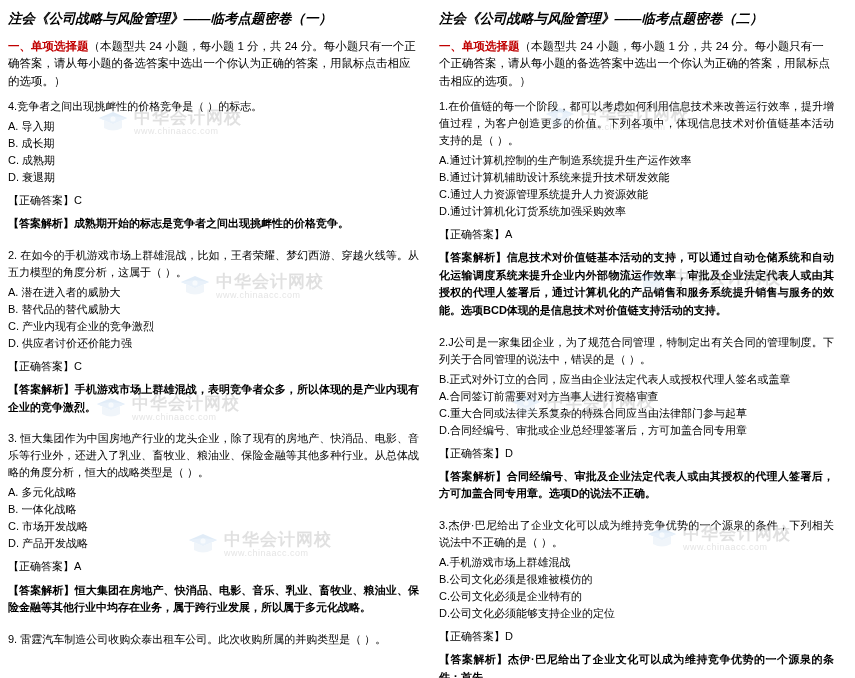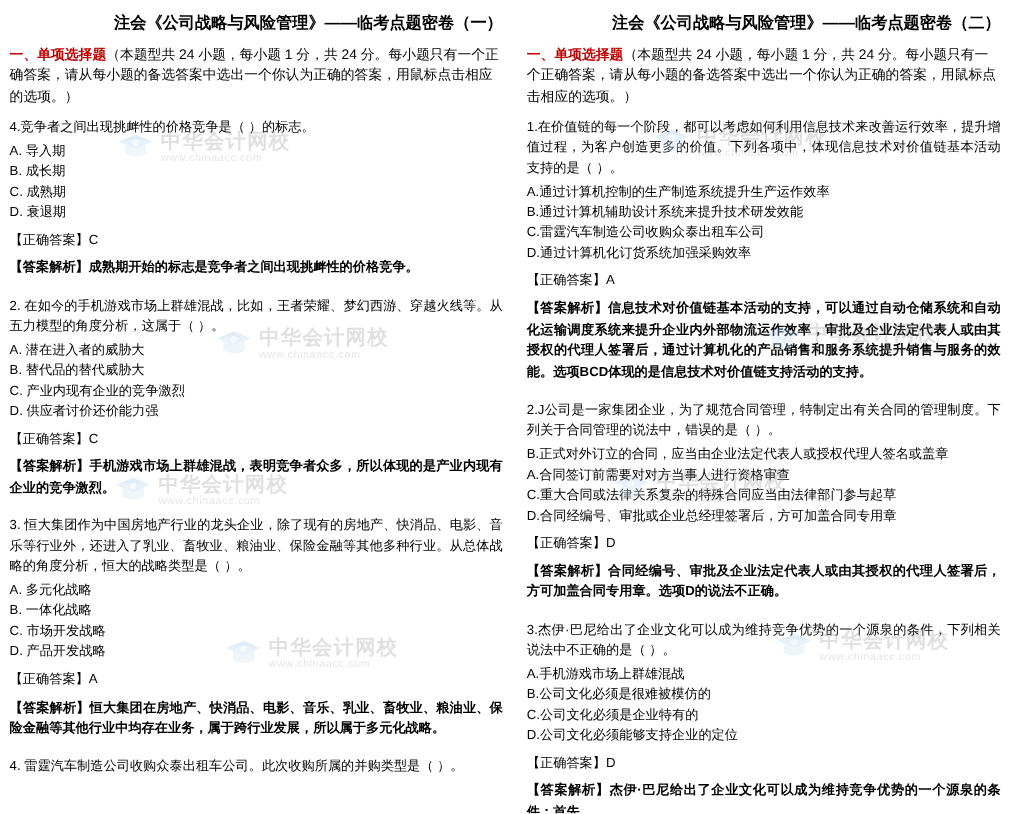--- a/index.html
+++ b/index.html
@@ -34,11 +34,12 @@
   .doc-title {
     font-size: 13.5px;
     font-weight: bold;
-    text-align: right;
+    text-align: left;
     letter-spacing: 0px;
     margin: 2px 0 10px 0;
     white-space: nowrap;
     font-family: "Liberation Sans", sans-serif;
+    font-style: italic;
   }
   .section-head {
     font-size: 11.5px;

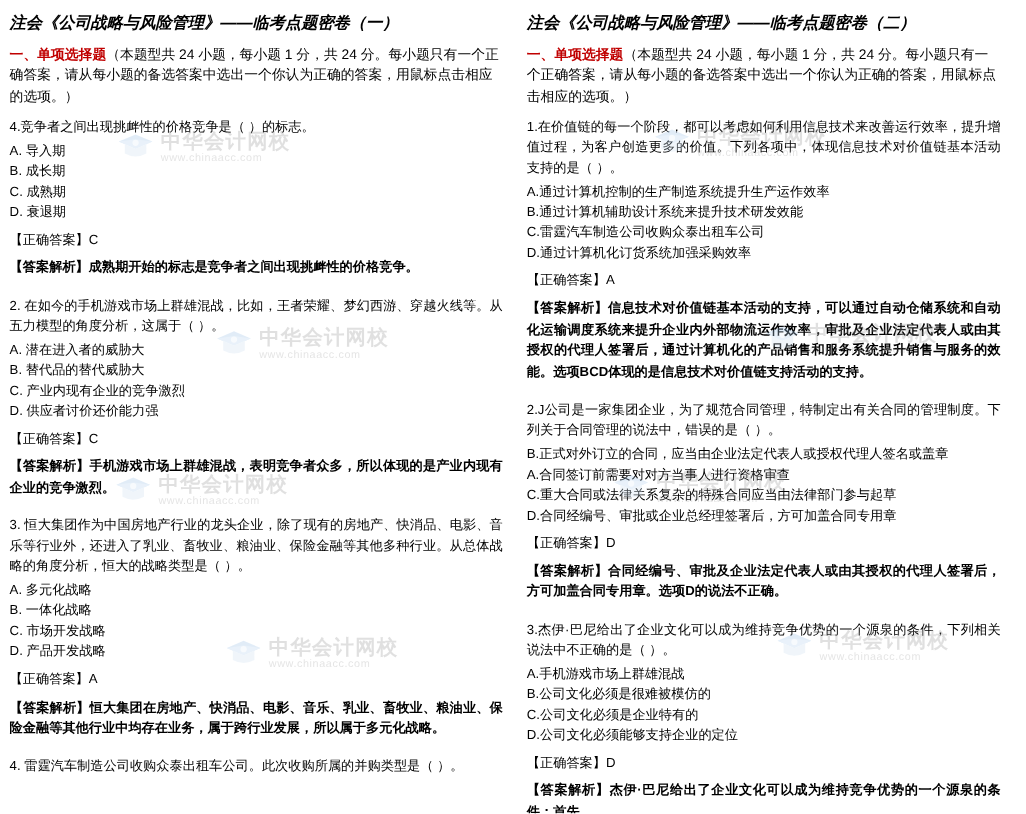--- a/index.html
+++ b/index.html
@@ -233,7 +233,7 @@
       <div class="q">1.在价值链的每一个阶段，都可以考虑如何利用信息技术来改善运行效率，提升增值过程，为客户创造更多的价值。下列各项中，体现信息技术对价值链基本活动支持的是（  ）。</div>
       <div class="opt">A.通过计算机控制的生产制造系统提升生产运作效率</div>
       <div class="opt">B.通过计算机辅助设计系统来提升技术研发效能</div>
-      <div class="opt">C.雷霆汽车制造公司收购众泰出租车公司</div>
+      <div class="opt">C.通过人力资源管理系统提升人力资源效能</div>
       <div class="opt">D.通过计算机化订货系统加强采购效率</div>
       <div class="ans">【正确答案】A</div>
       <div class="exp">【答案解析】信息技术对价值链基本活动的支持，可以通过自动仓储系统和自动化运输调度系统来提升企业内外部物流运作效率，审批及企业法定代表人或由其授权的代理人签署后，通过计算机化的产品销售和服务系统提升销售与服务的效能。选项BCD体现的是信息技术对价值链支持活动的支持。</div>

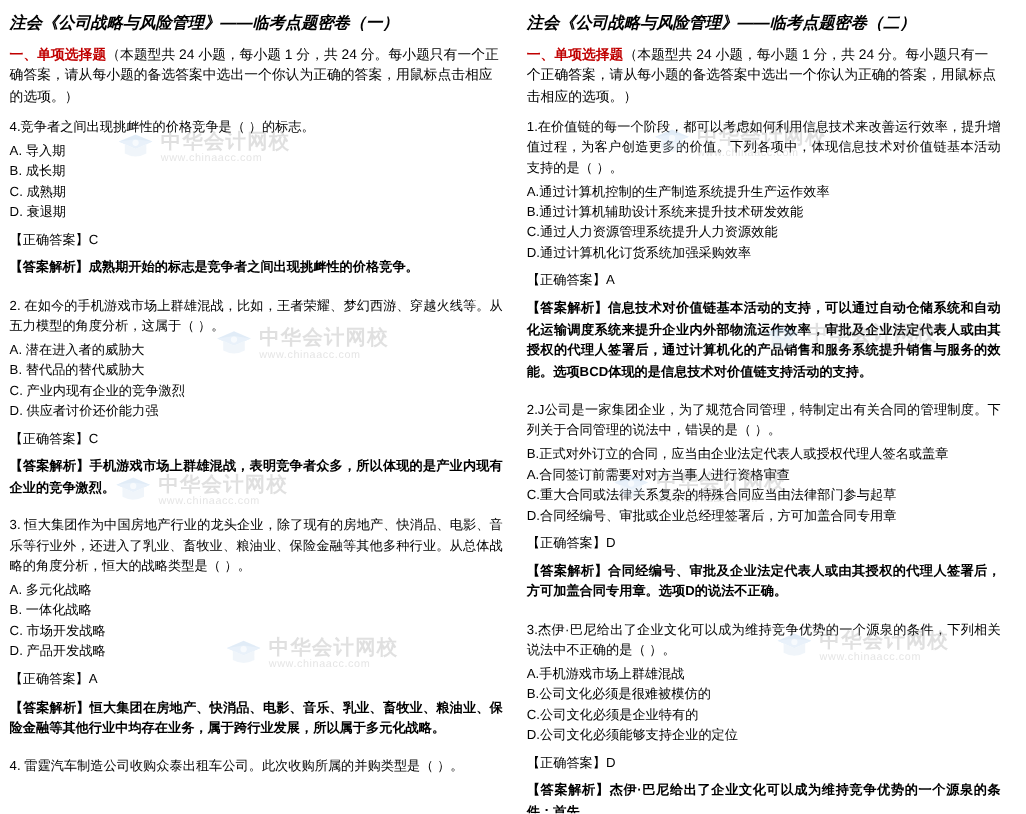--- a/index.html
+++ b/index.html
@@ -158,7 +158,7 @@
     </div>
 
     <div class="blk">
-      <div class="q">4. 雷霆汽车制造公司收购众泰出租车公司。此次收购所属的并购类型是（  ）。</div>
+      <div class="q">9. 雷霆汽车制造公司收购众泰出租车公司。此次收购所属的并购类型是（  ）。</div>
     </div>
 
     <div class="wm" style="left: 98px; top: 108px;">

